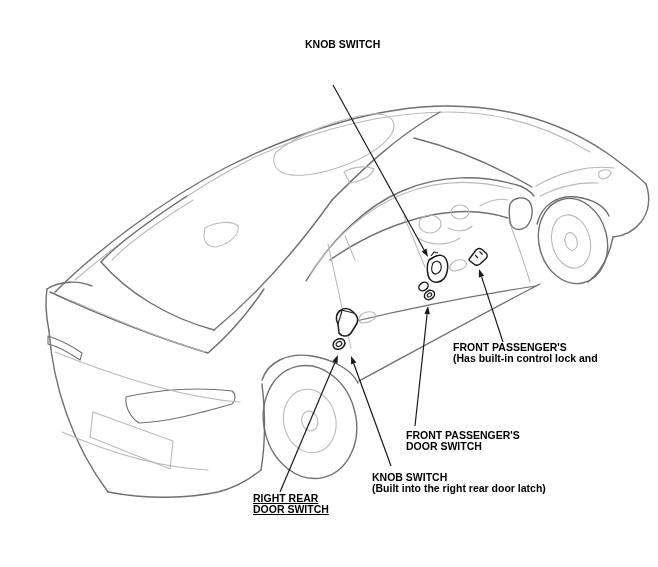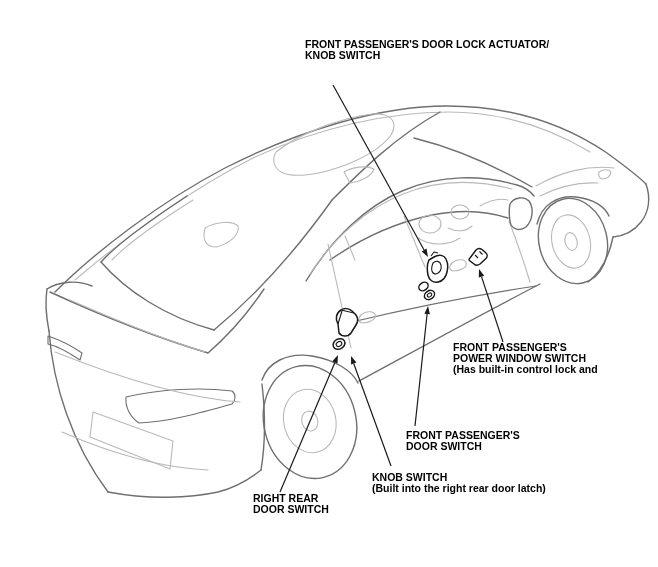--- a/index.html
+++ b/index.html
@@ -176,7 +176,6 @@
   </svg>
 
   <div class="label" style="left:305px;top:39px;">
-    <span>FRONT PASSENGER'S DOOR LOCK ACTUATOR/</span>
     <span>KNOB SWITCH</span>
   </div>
 

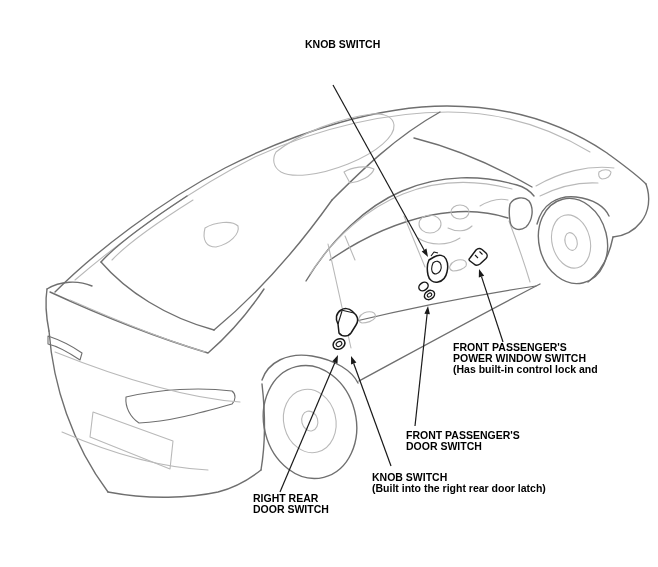--- a/index.html
+++ b/index.html
@@ -181,7 +181,6 @@
 
   <div class="label" style="left:453px;top:342px;">
     <span>FRONT PASSENGER'S</span>
-    <span>POWER WINDOW SWITCH</span>
     <span>(Has built-in control lock and</span>
   </div>
 

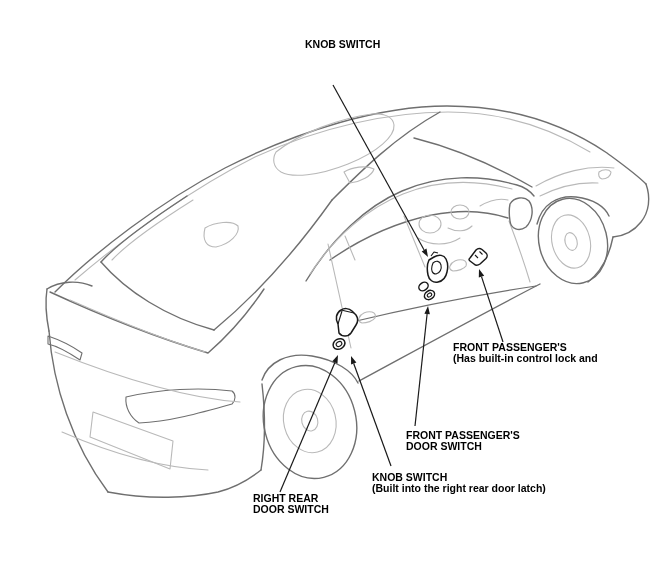--- a/index.html
+++ b/index.html
@@ -194,7 +194,7 @@
     <span>(Built into the right rear door latch)</span>
   </div>
 
-  <div class="label" style="left:253px;top:493px;">
+  <div class="label" style="left:253px;top:493px;text-decoration:underline;">
     <span>RIGHT REAR</span>
     <span>DOOR SWITCH</span>
   </div>

